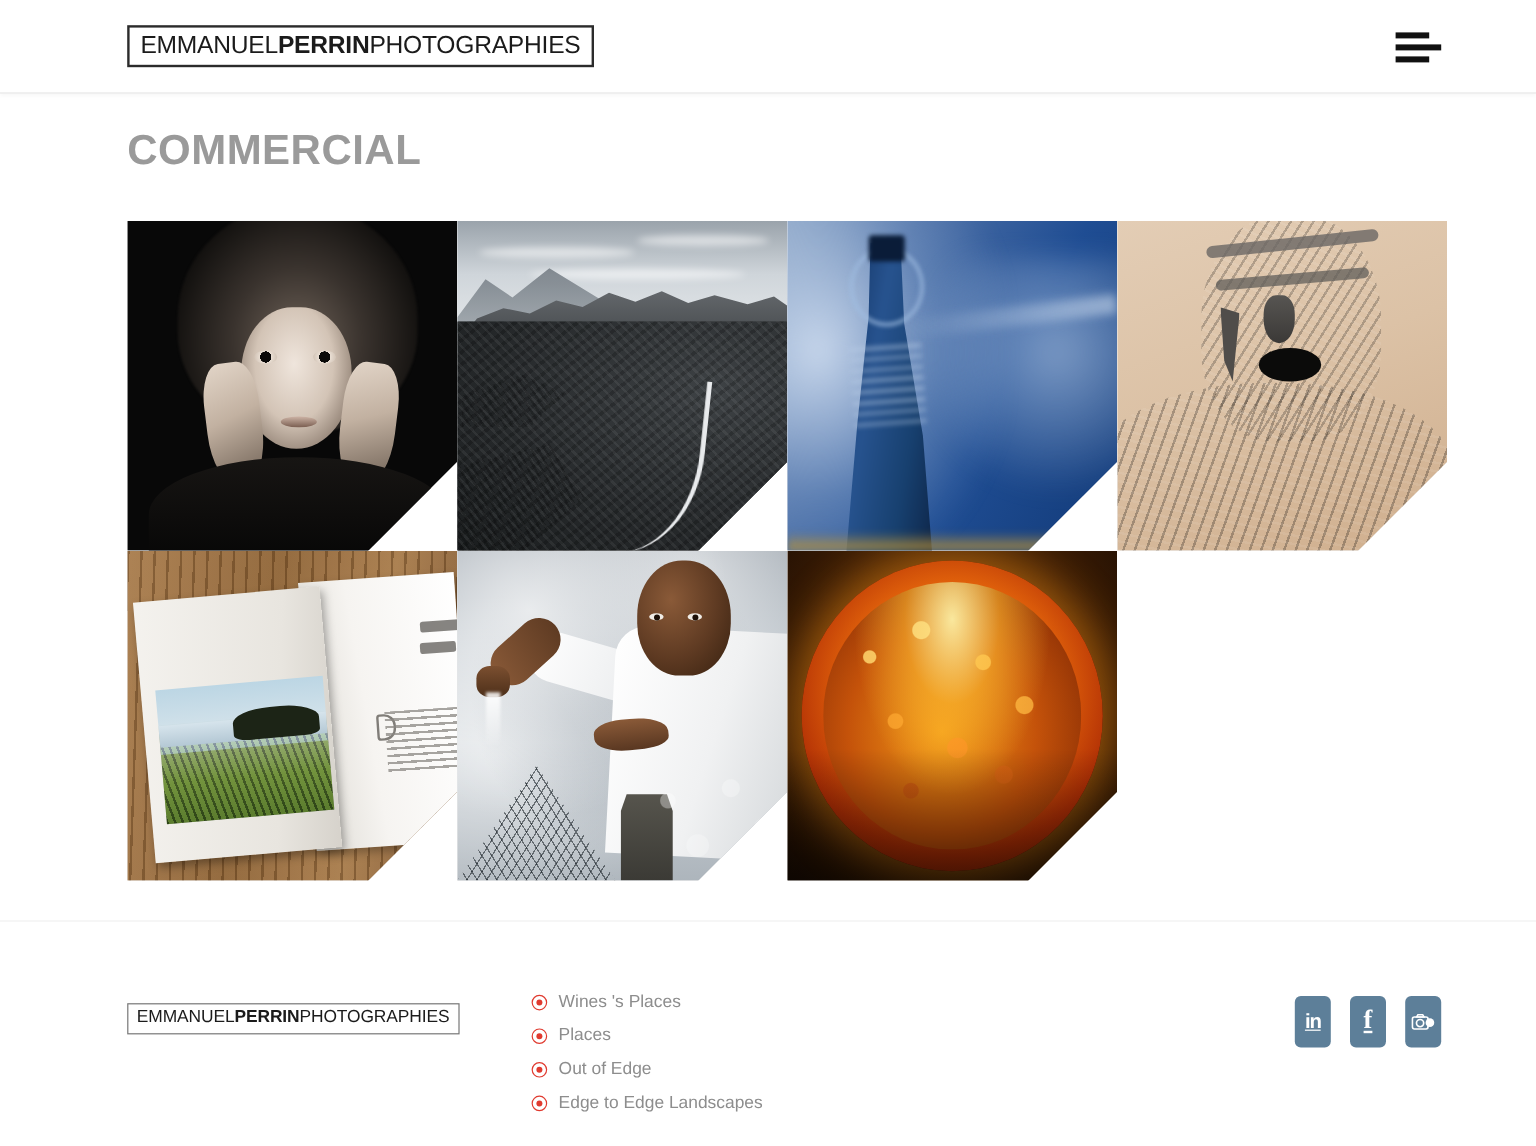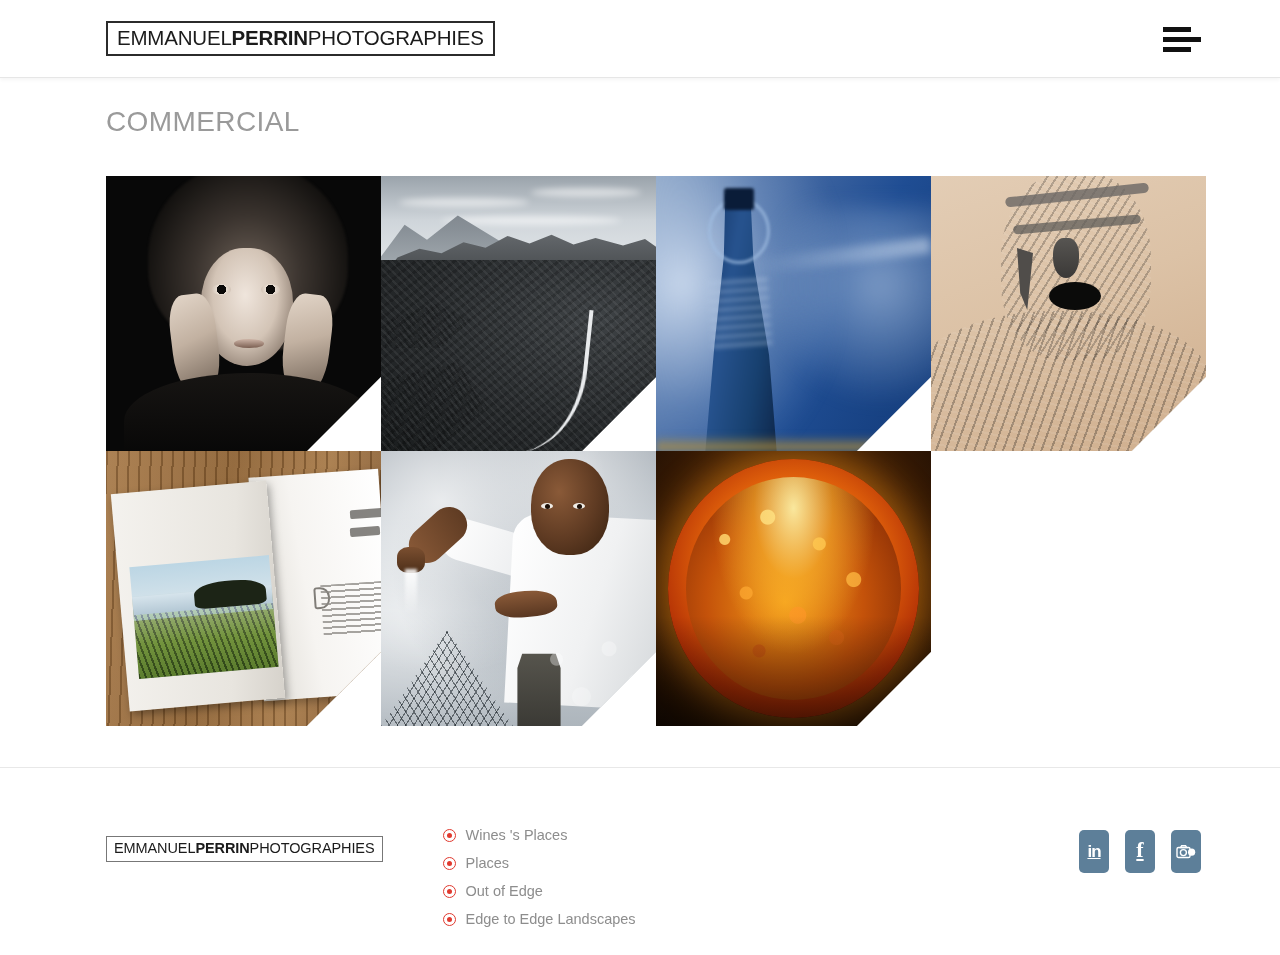--- a/index.html
+++ b/index.html
@@ -68,9 +68,9 @@
   }
 
   .page-title {
-    font-size: 28px;
+    font-size: 35px;
     color: #9a9a9a;
-    font-weight: 400;
+    font-weight: 700;
     letter-spacing: 0.4px;
     padding: 28px 0 0 106px;
   }

